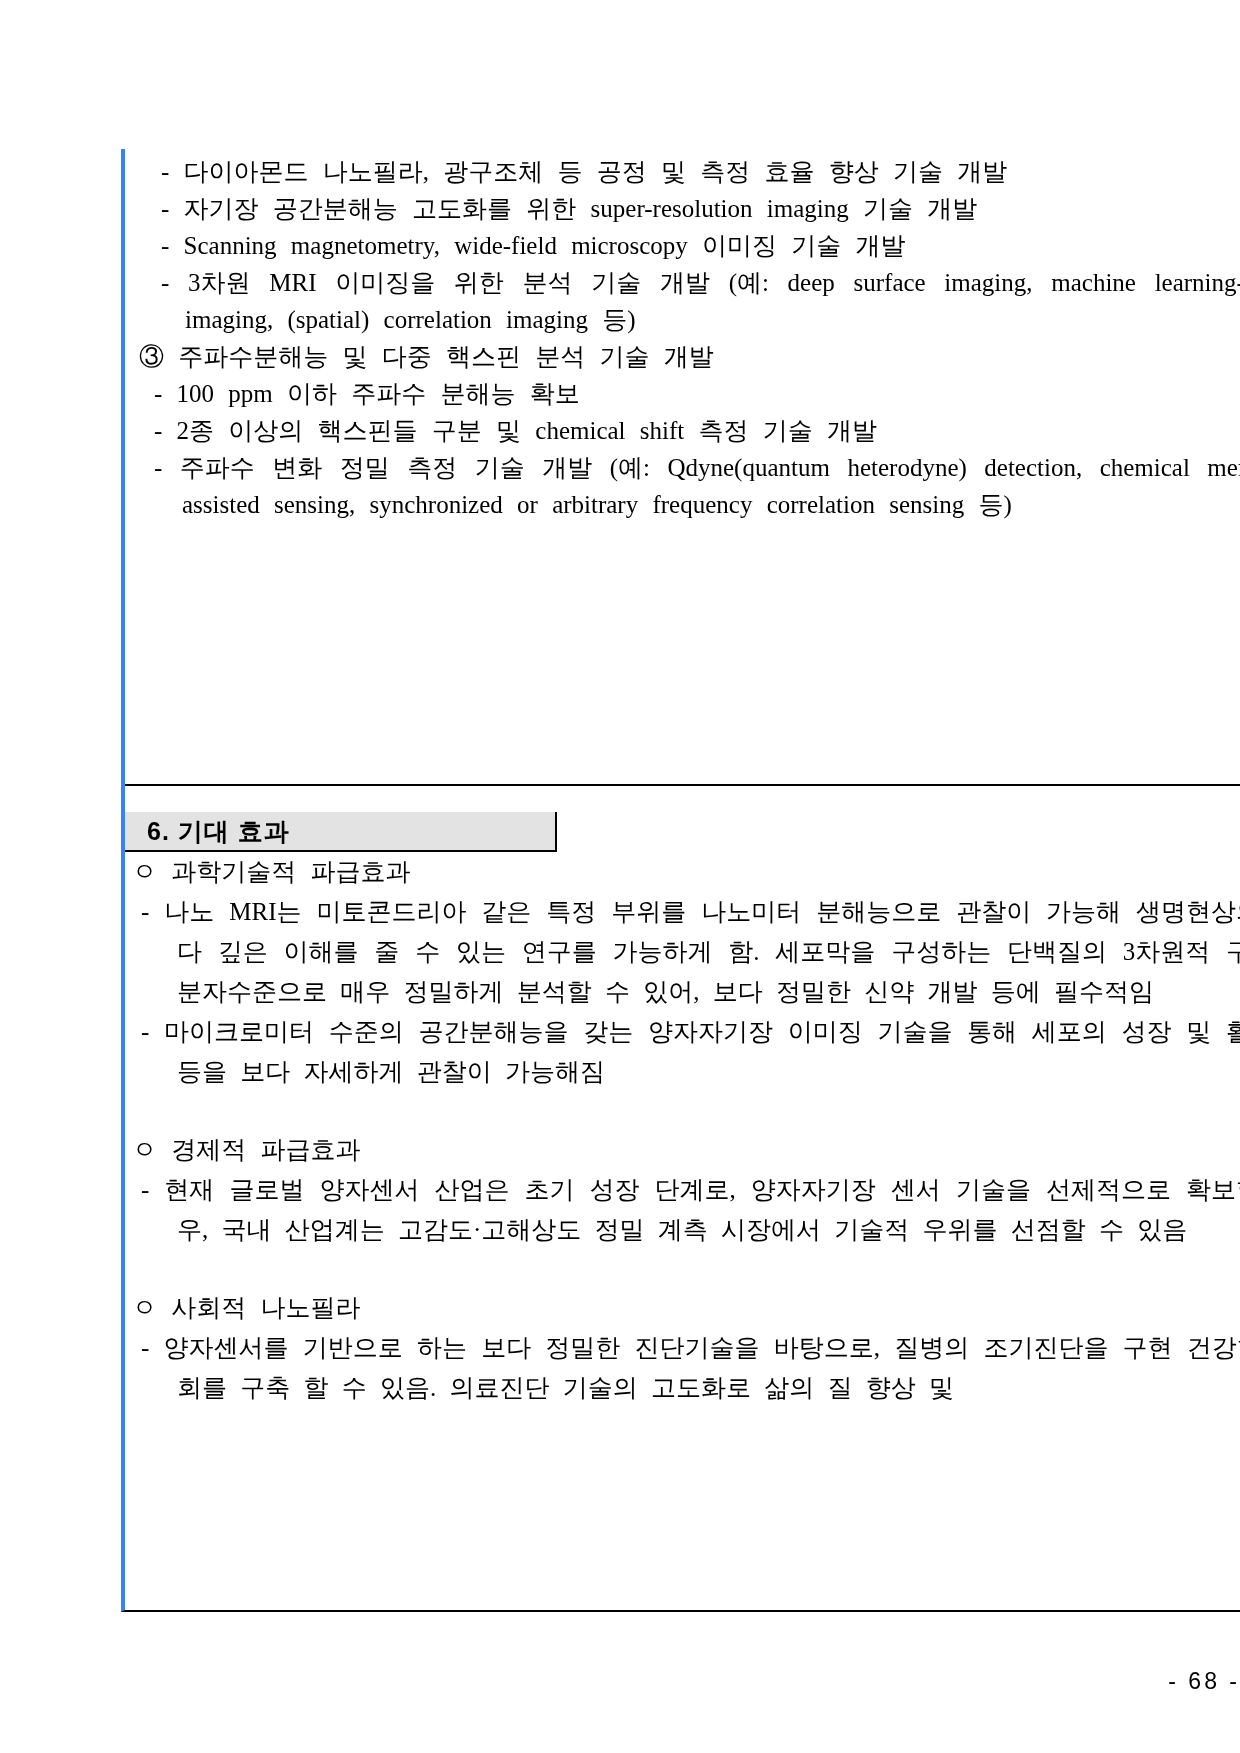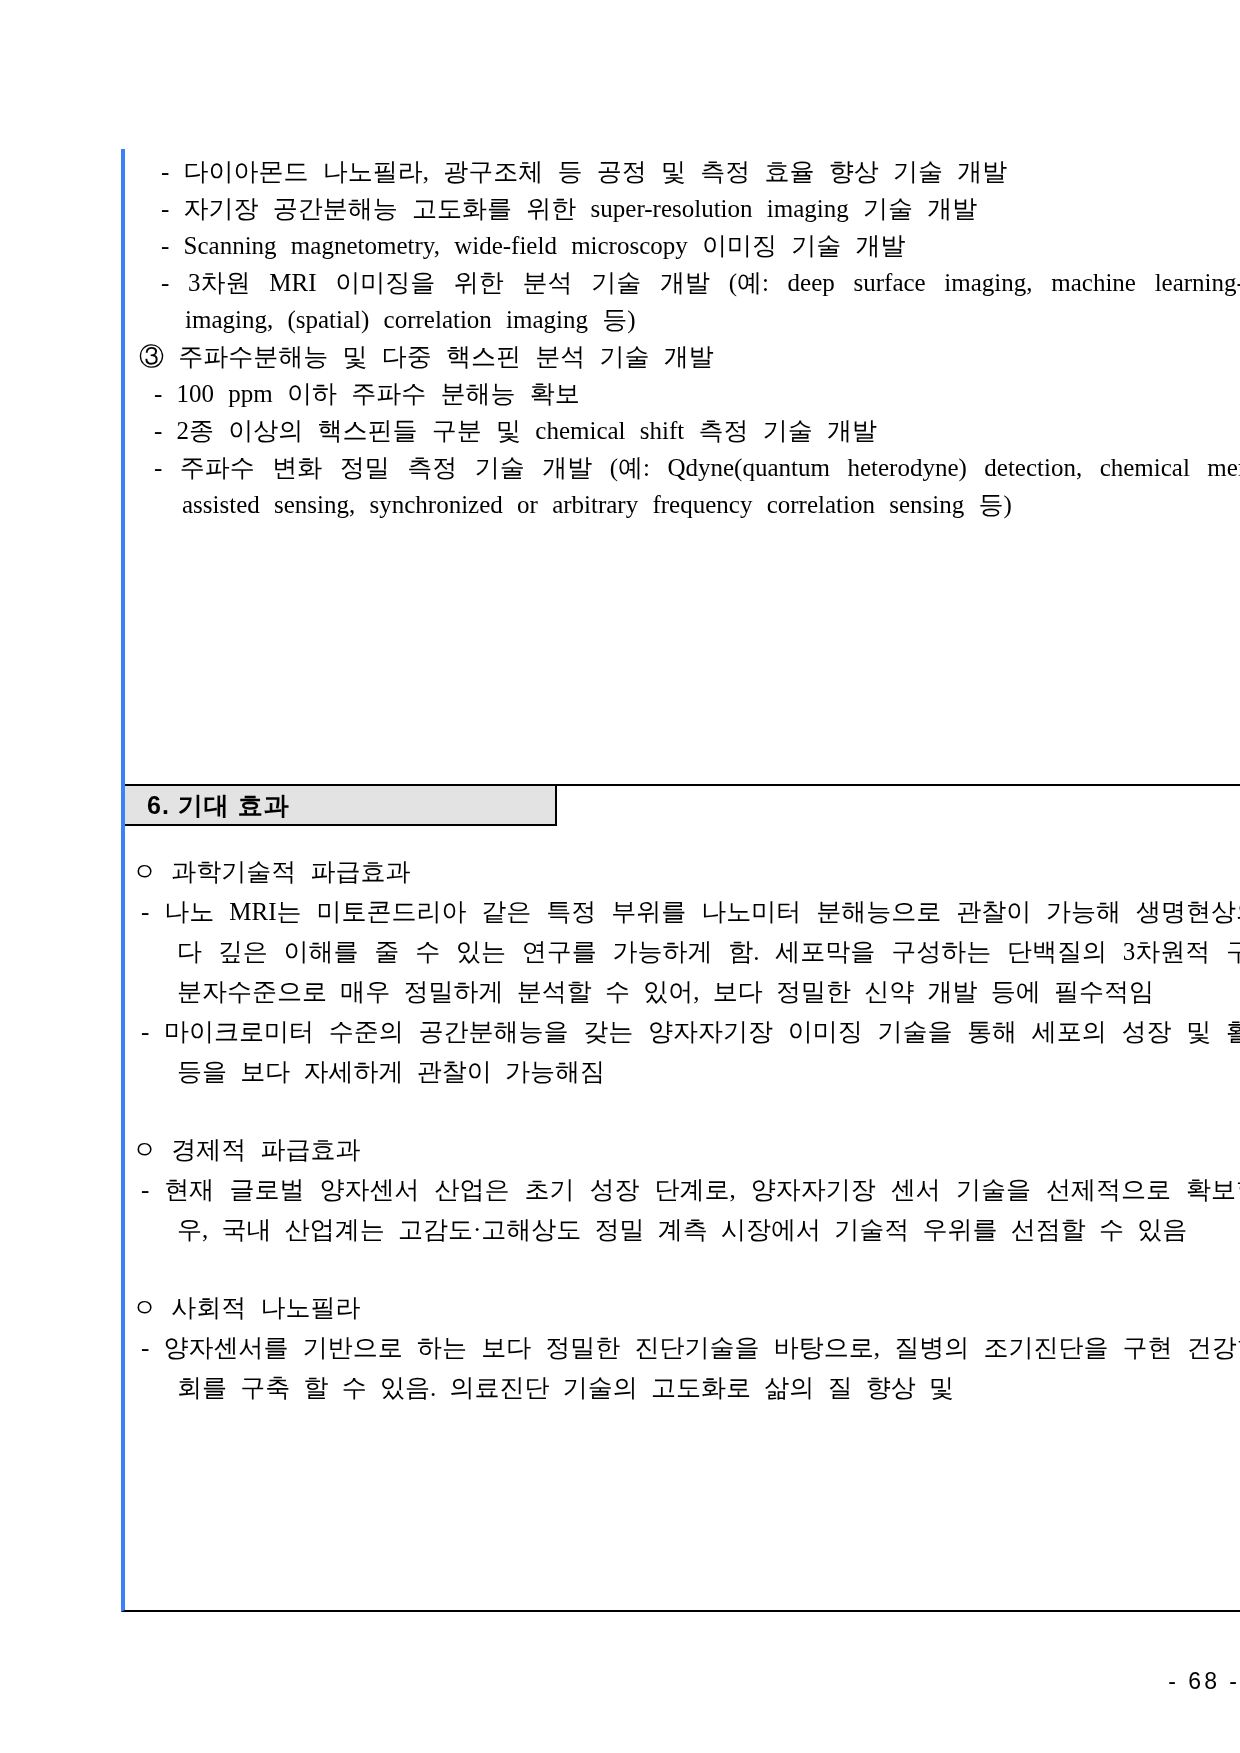--- a/index.html
+++ b/index.html
@@ -40,7 +40,7 @@
     background:#e3e3e3;border-right:2px solid #000;border-bottom:2px solid #000;
     font-family:"Liberation Sans","DejaVu Sans",sans-serif;
     font-weight:bold;font-size:25px;line-height:38px;
-    padding-left:22px;letter-spacing:1px;
+    padding-left:22px;letter-spacing:1px;margin-top:26px;
   }
   
   .lower{

